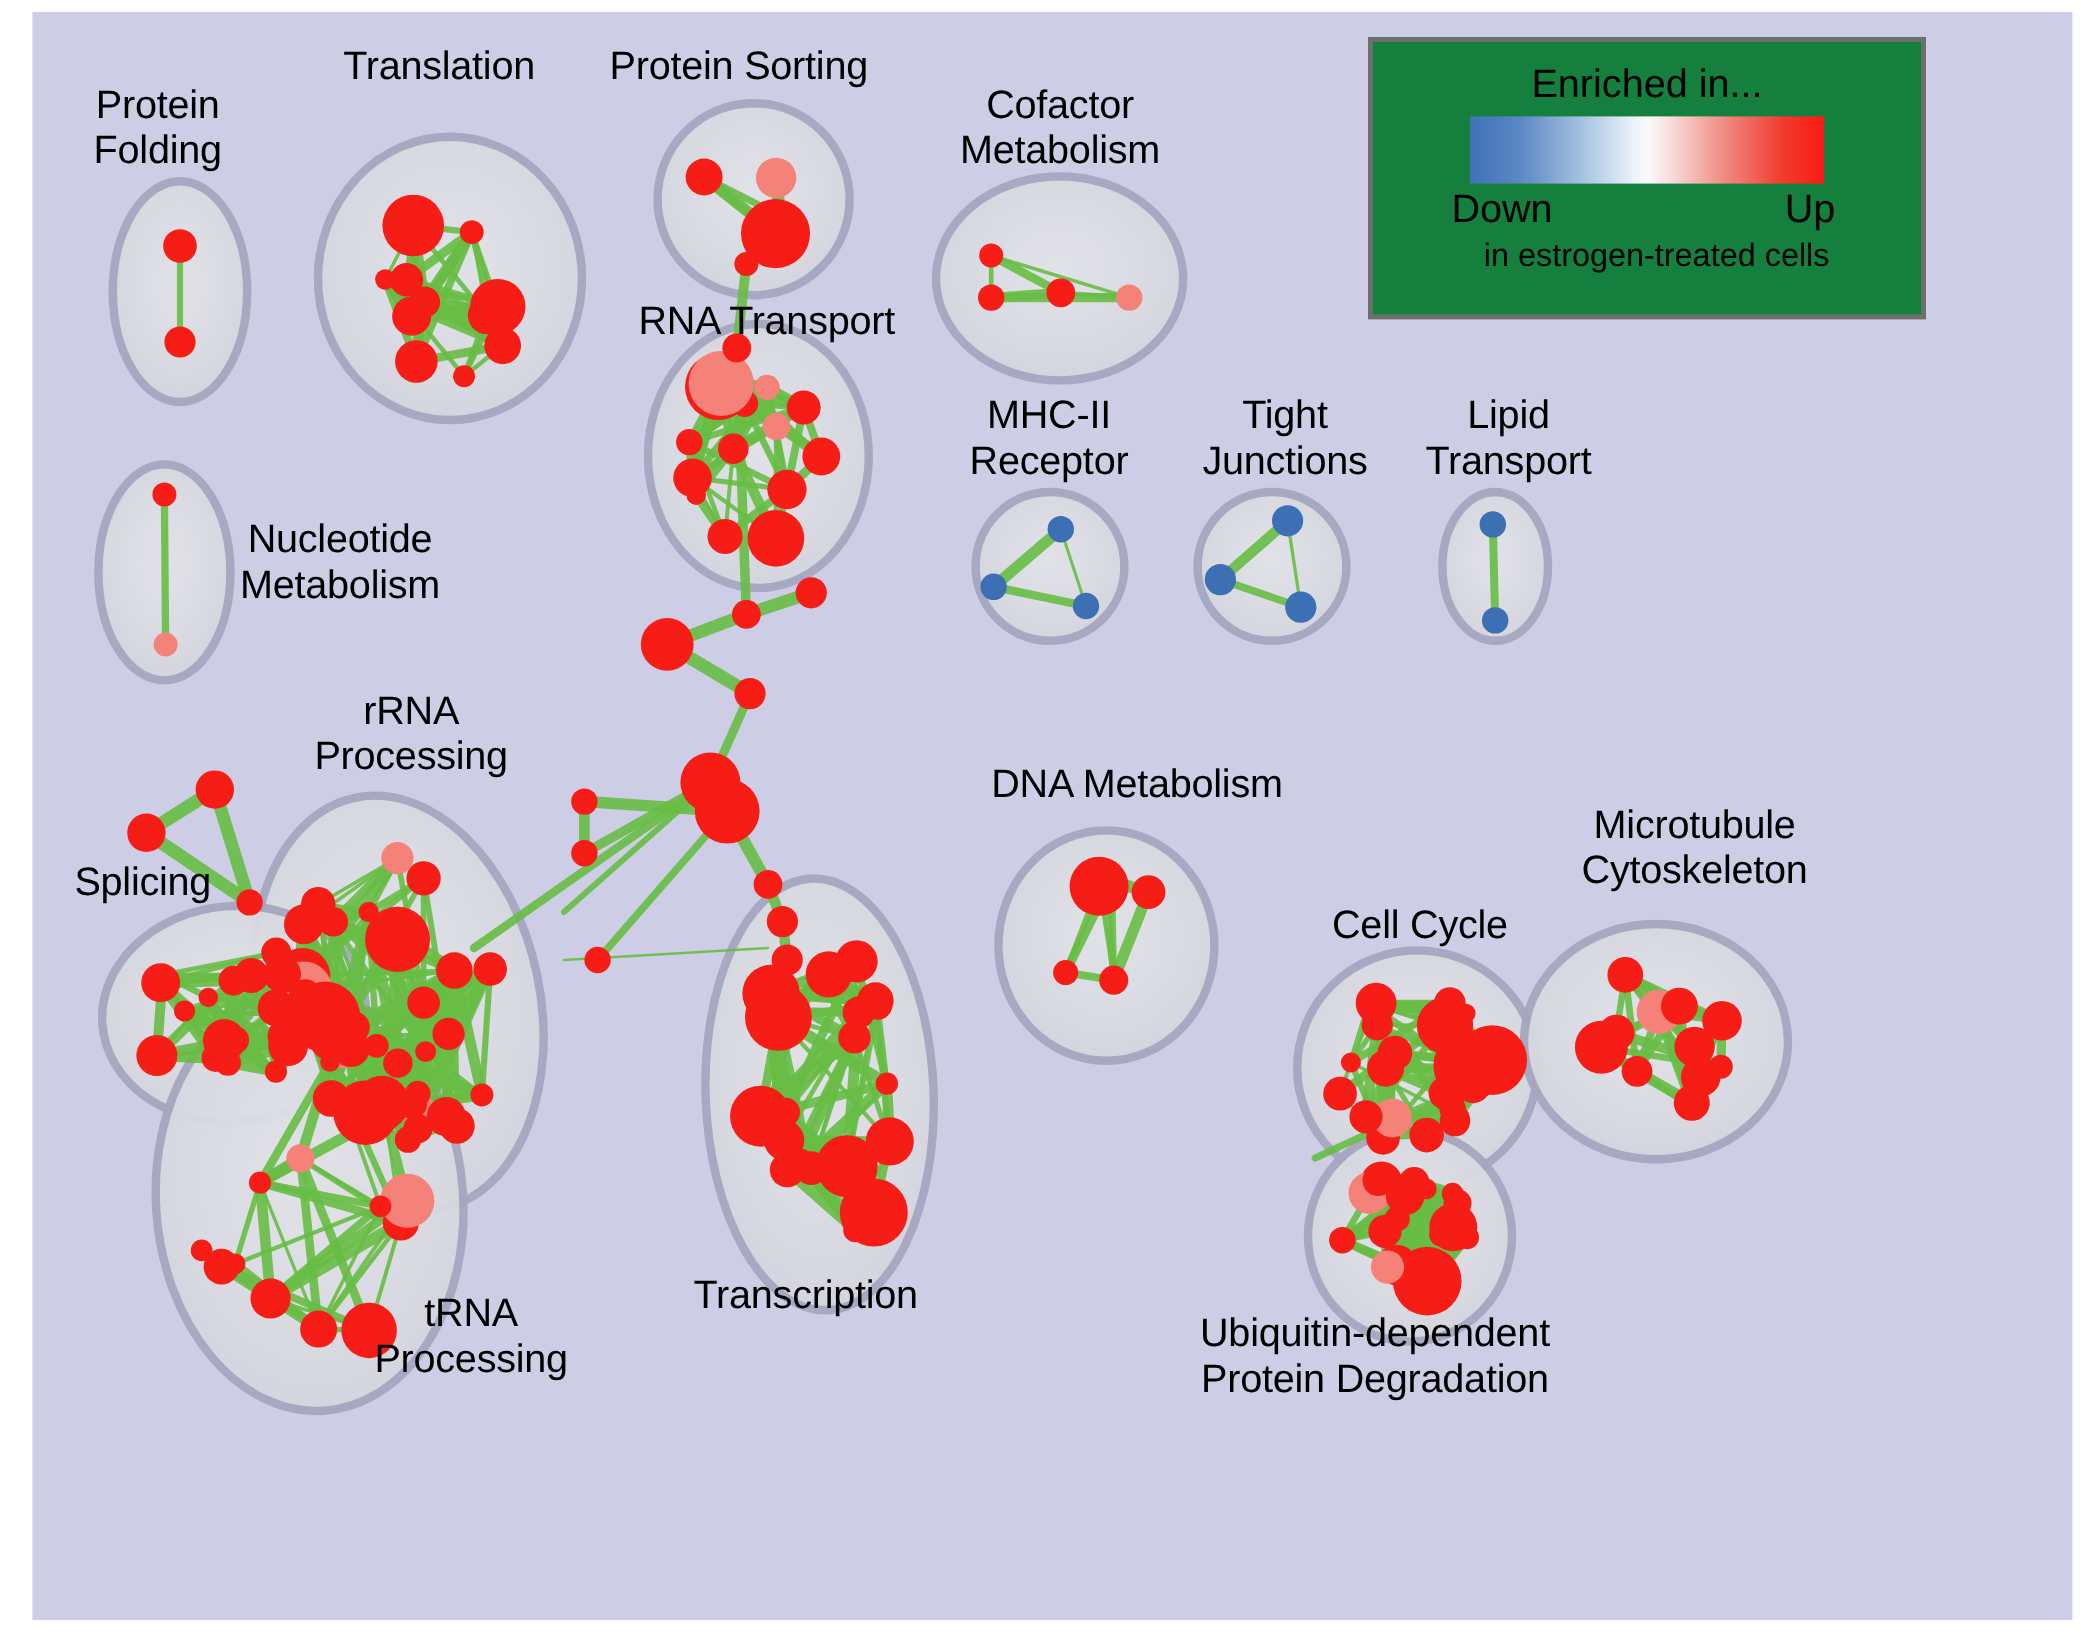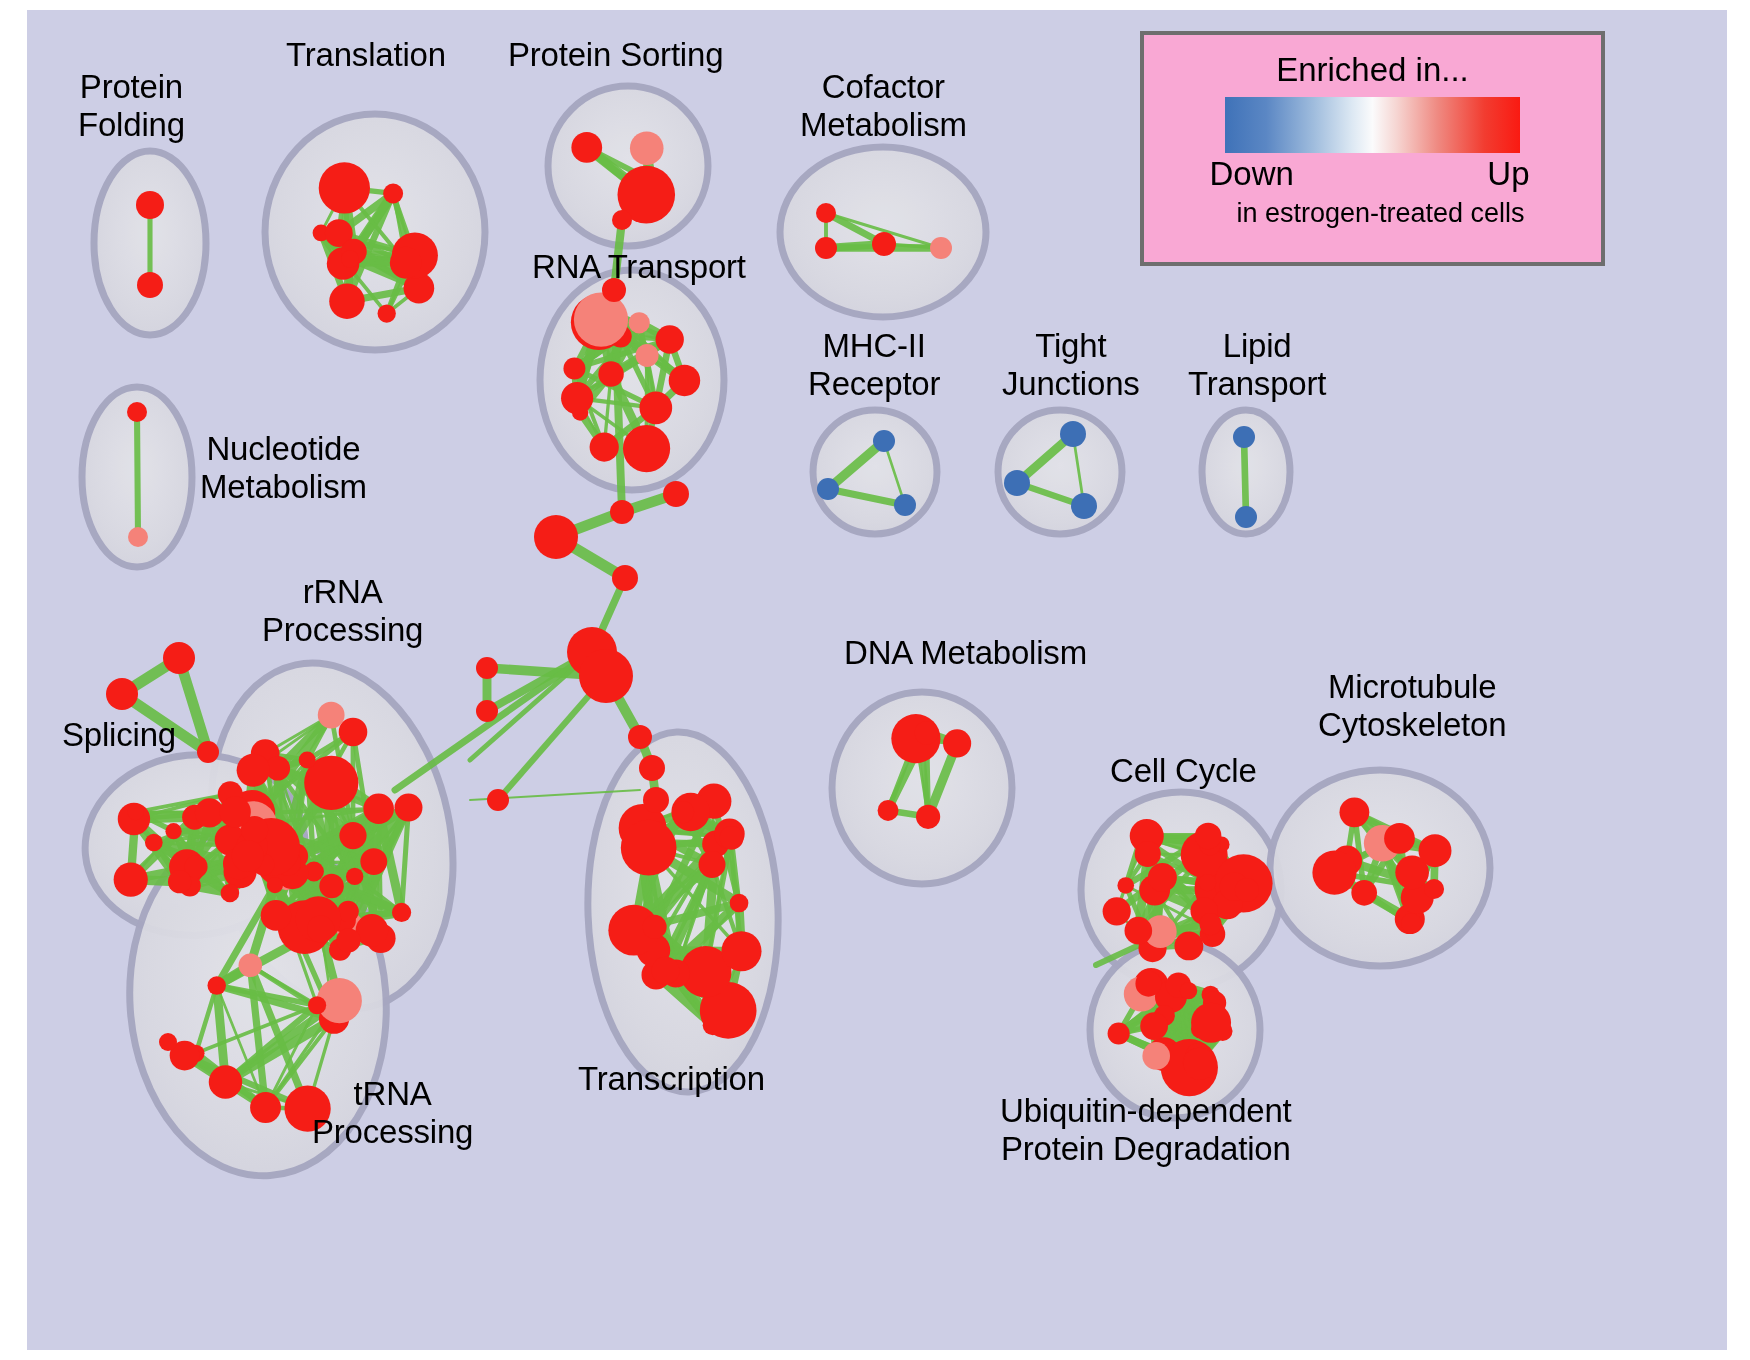--- a/index.html
+++ b/index.html
@@ -21,7 +21,7 @@
   #legend{
     position:absolute;
     left:1140px;top:31px;width:465px;height:235px;
-    background:#f9a8d4;
+    background:#15803d;
     border:4px solid #6e6e6e;
     box-sizing:border-box;
   }

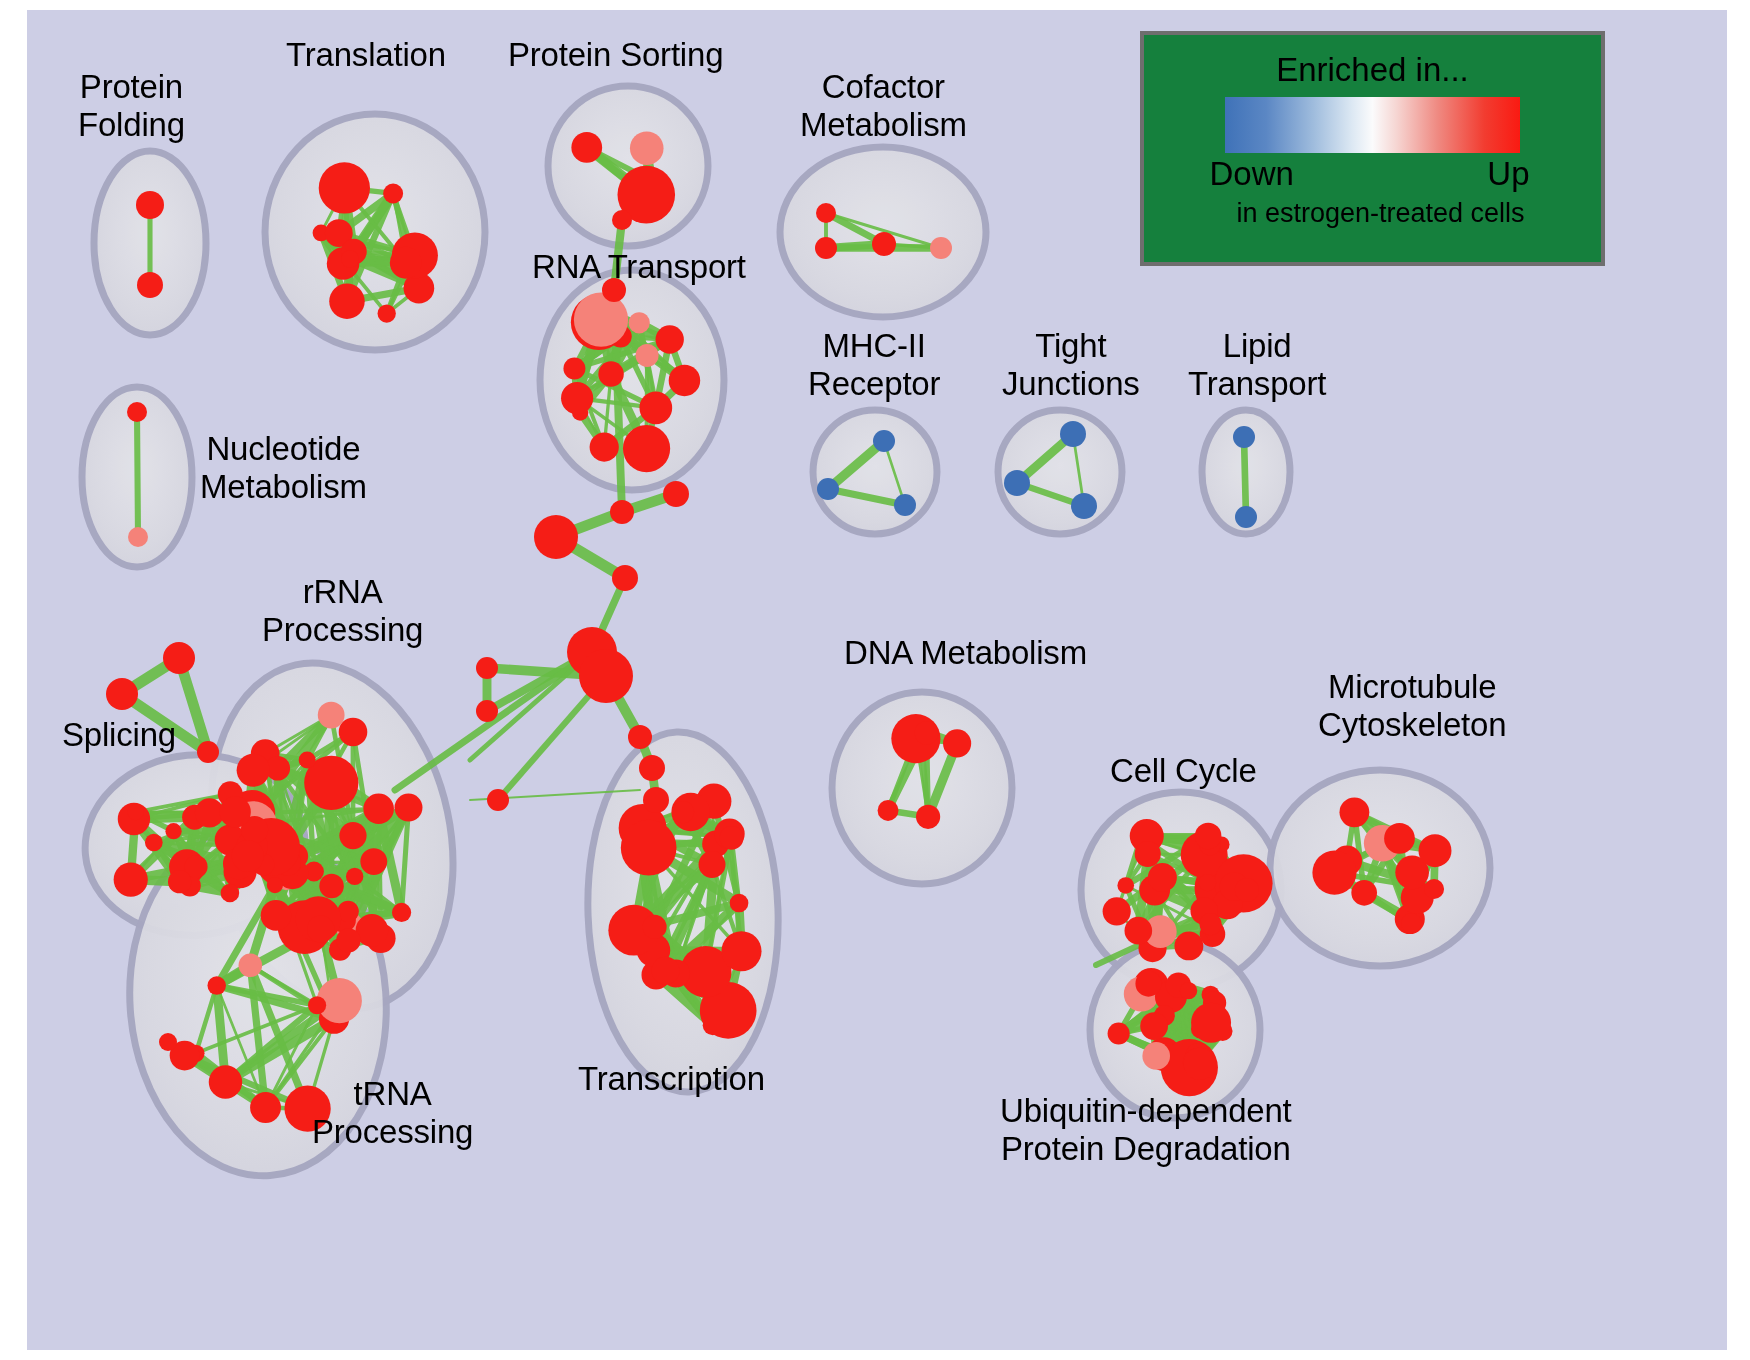--- a/index.html
+++ b/index.html
@@ -1099,7 +1099,7 @@
       <div class="cluster-label" style="left: 312px; top: 1075px;">tRNA
 Processing</div>
       <div class="cluster-label" style="left: 578px; top: 1060px;">Transcription</div>
-      <div class="cluster-label" style="left: 844px; top: 634px;">DNA Metabolism</div>
+      <div class="cluster-label" style="left: 826px; top: 634px;">DNA Metabolism</div>
       <div class="cluster-label" style="left: 1110px; top: 752px; text-align: right;">Cell Cycle</div>
       <div class="cluster-label" style="left: 1318px; top: 668px; text-align: center;">Microtubule
 Cytoskeleton</div>

